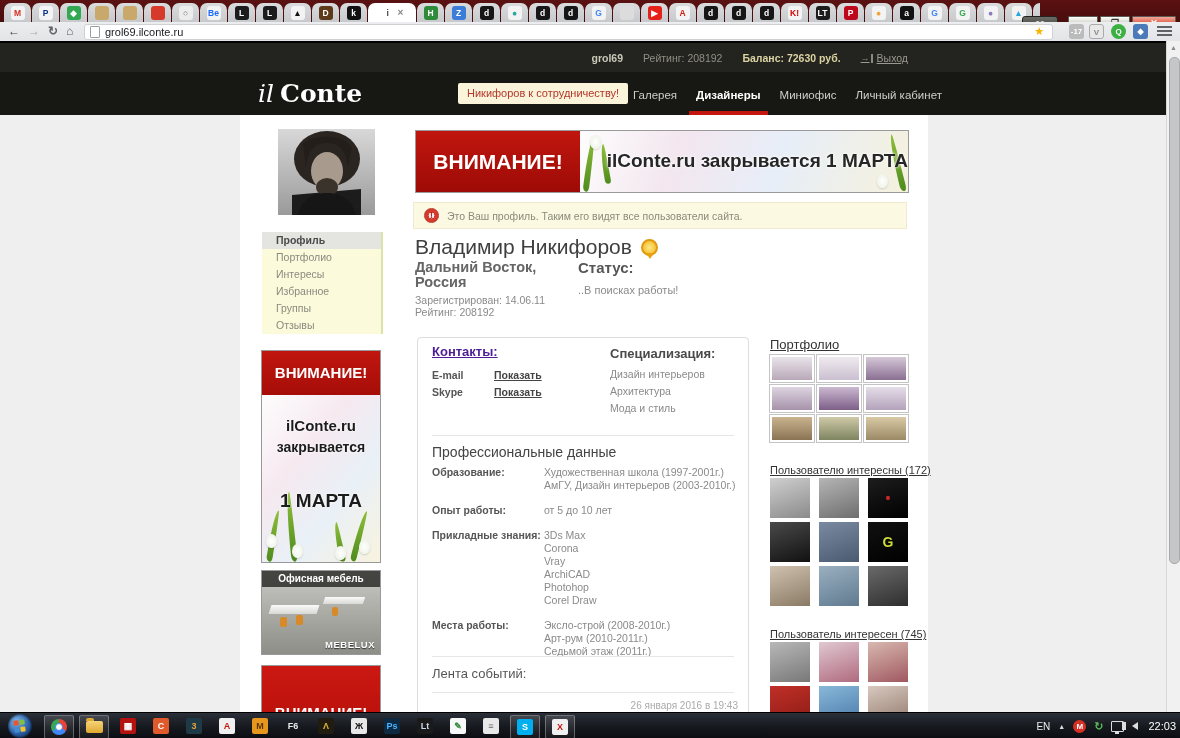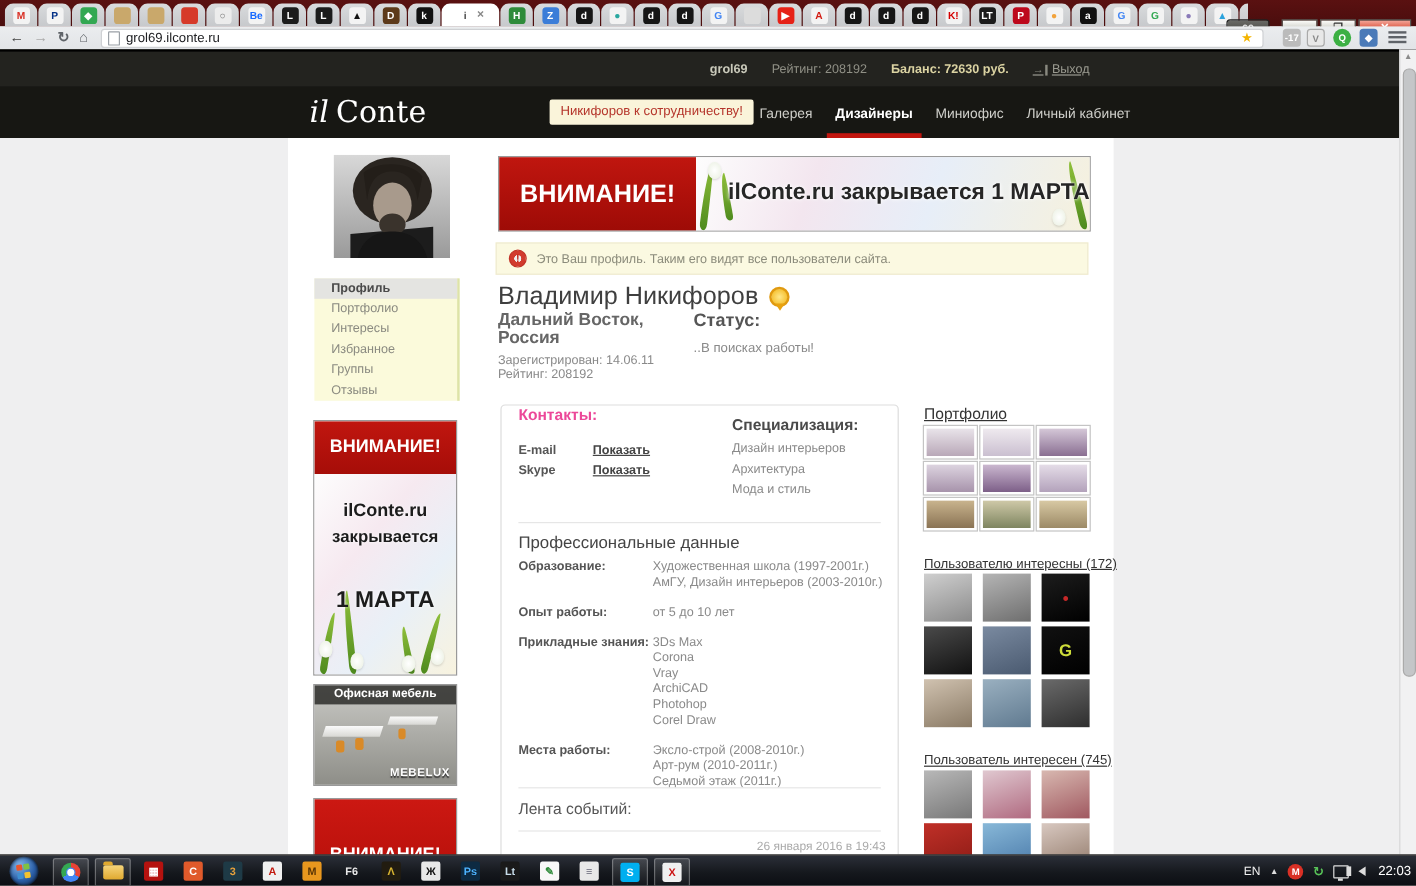--- a/index.html
+++ b/index.html
@@ -36,7 +36,7 @@
   .siteheader{position:absolute;left:0;top:31px;width:1180px;height:43px;background:#171713;}
   .logo{position:absolute;left:258px;top:7px;color:#fff;font-family:"DejaVu Serif",serif;font-size:25px;}
   .logo i{font-style:italic;font-weight:normal;margin-right:6px;}
-  .logo b{font-weight:normal;}
+  .logo b{font-weight:bold;}
   .invite{position:absolute;left:458px;top:11px;background:#faf4da;color:#b5362c;font:11px/13px "Liberation Sans",sans-serif;padding:4px 9px;border-radius:2px;}
   .main-nav{position:absolute;left:633px;top:16px;display:flex;gap:19px;}
   .nav-item{position:relative;color:#cfcfca;font:11.5px/14px "Liberation Sans",sans-serif;padding-bottom:13px;}

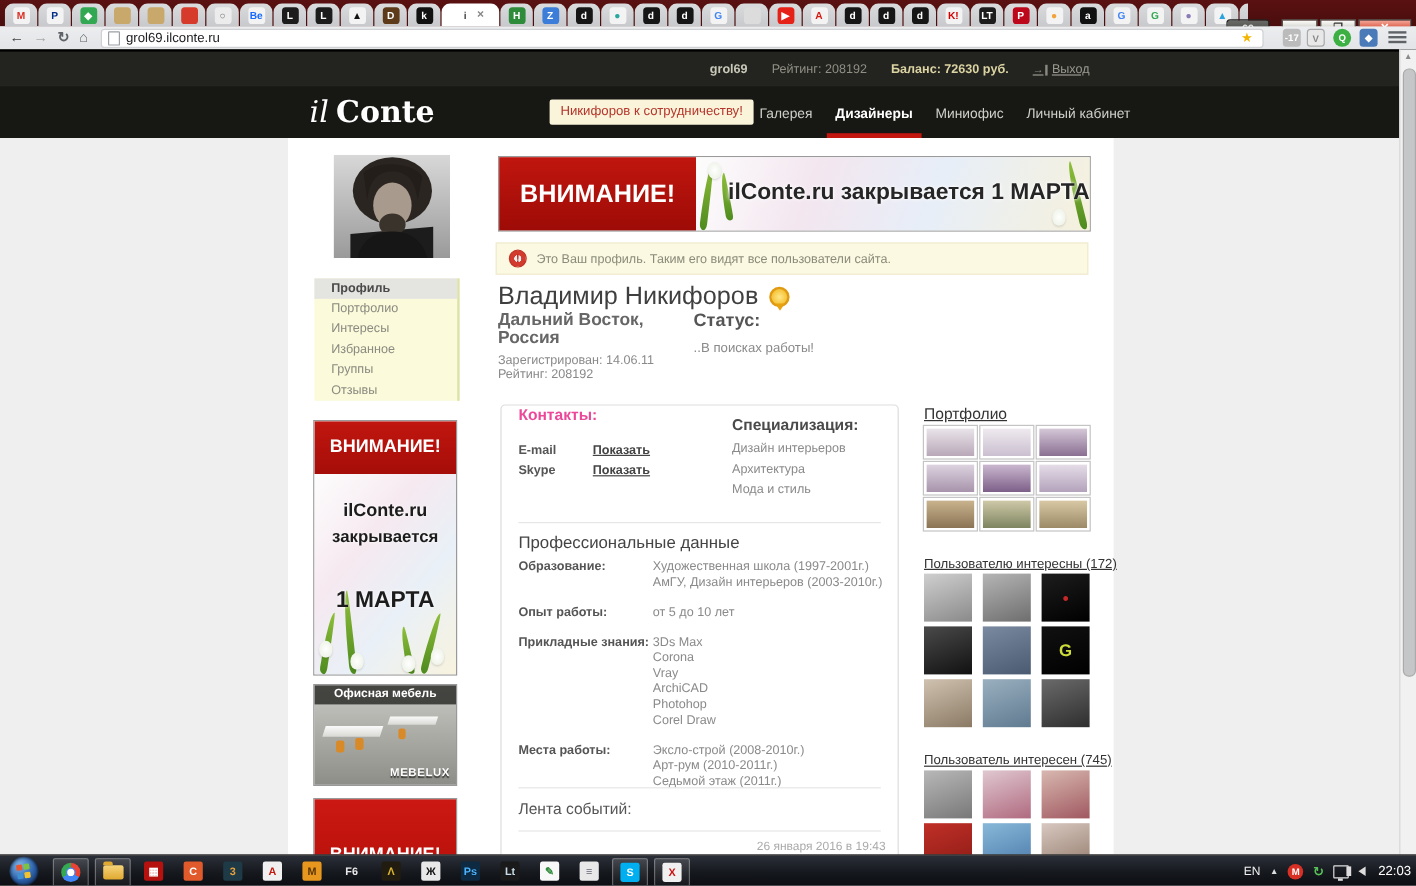--- a/index.html
+++ b/index.html
@@ -80,7 +80,7 @@
   .preg{position:absolute;left:415px;top:253px;font:10.5px "Liberation Sans",sans-serif;color:#8a8a8a;}
   .prate{position:absolute;left:415px;top:265px;font:10.5px "Liberation Sans",sans-serif;color:#8a8a8a;}
   .card{position:absolute;left:417px;top:296px;width:330px;height:402px;border:1px solid #ddd;border-radius:4px;background:#fff;}
-  .c-title{position:absolute;left:14px;top:0;font:bold 13px "Liberation Sans",sans-serif;color:#ec4899;}
+  .c-title{position:absolute;left:14px;top:6px;font:bold 13px "Liberation Sans",sans-serif;color:#4c1d95;text-decoration:underline;}
   .contact-rows{position:absolute;left:14px;top:28px;}
   .c-row{display:flex;height:17px;align-items:center;}
   .c-label{width:48px;font:bold 10.5px "Liberation Sans",sans-serif;color:#555;}

